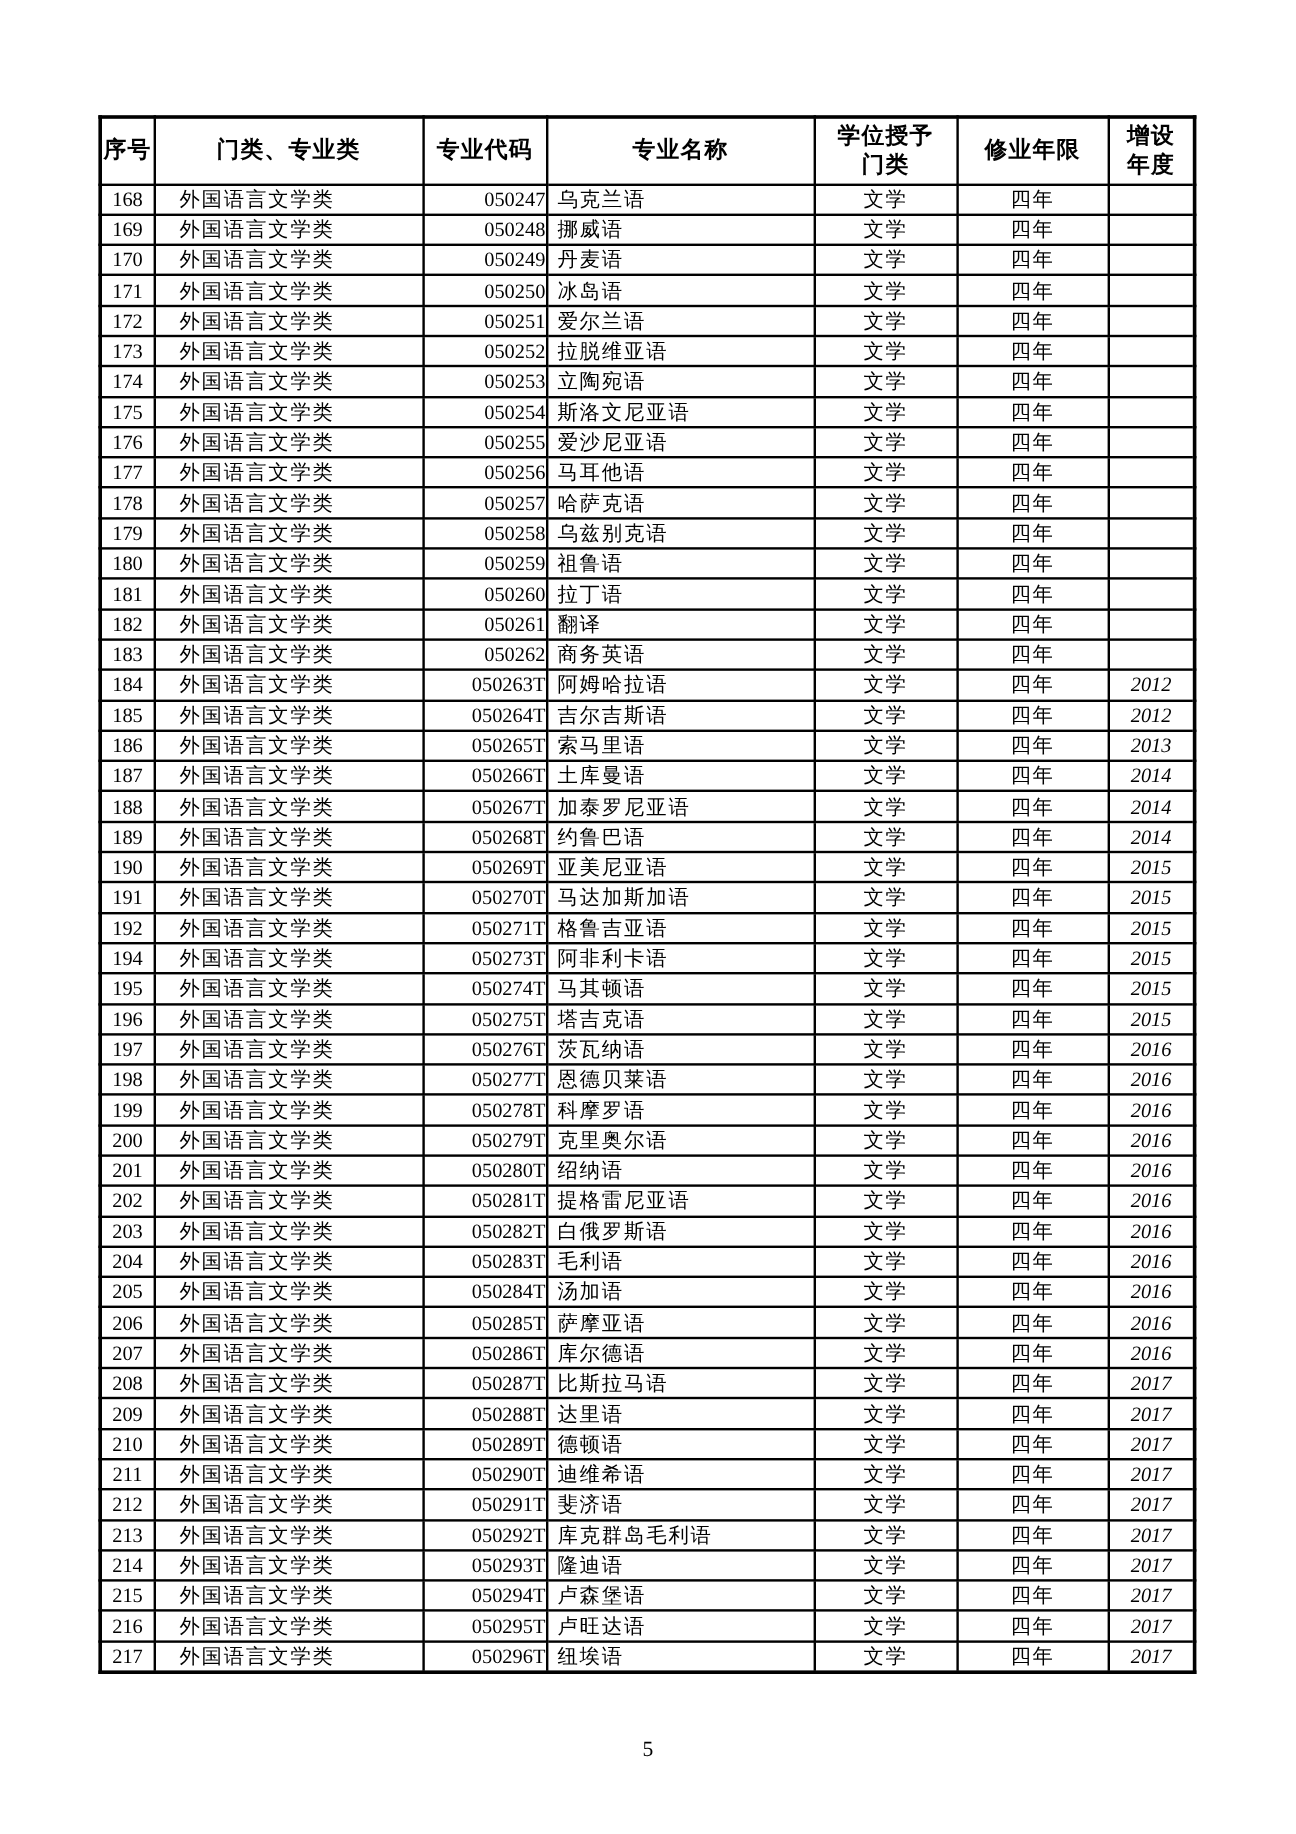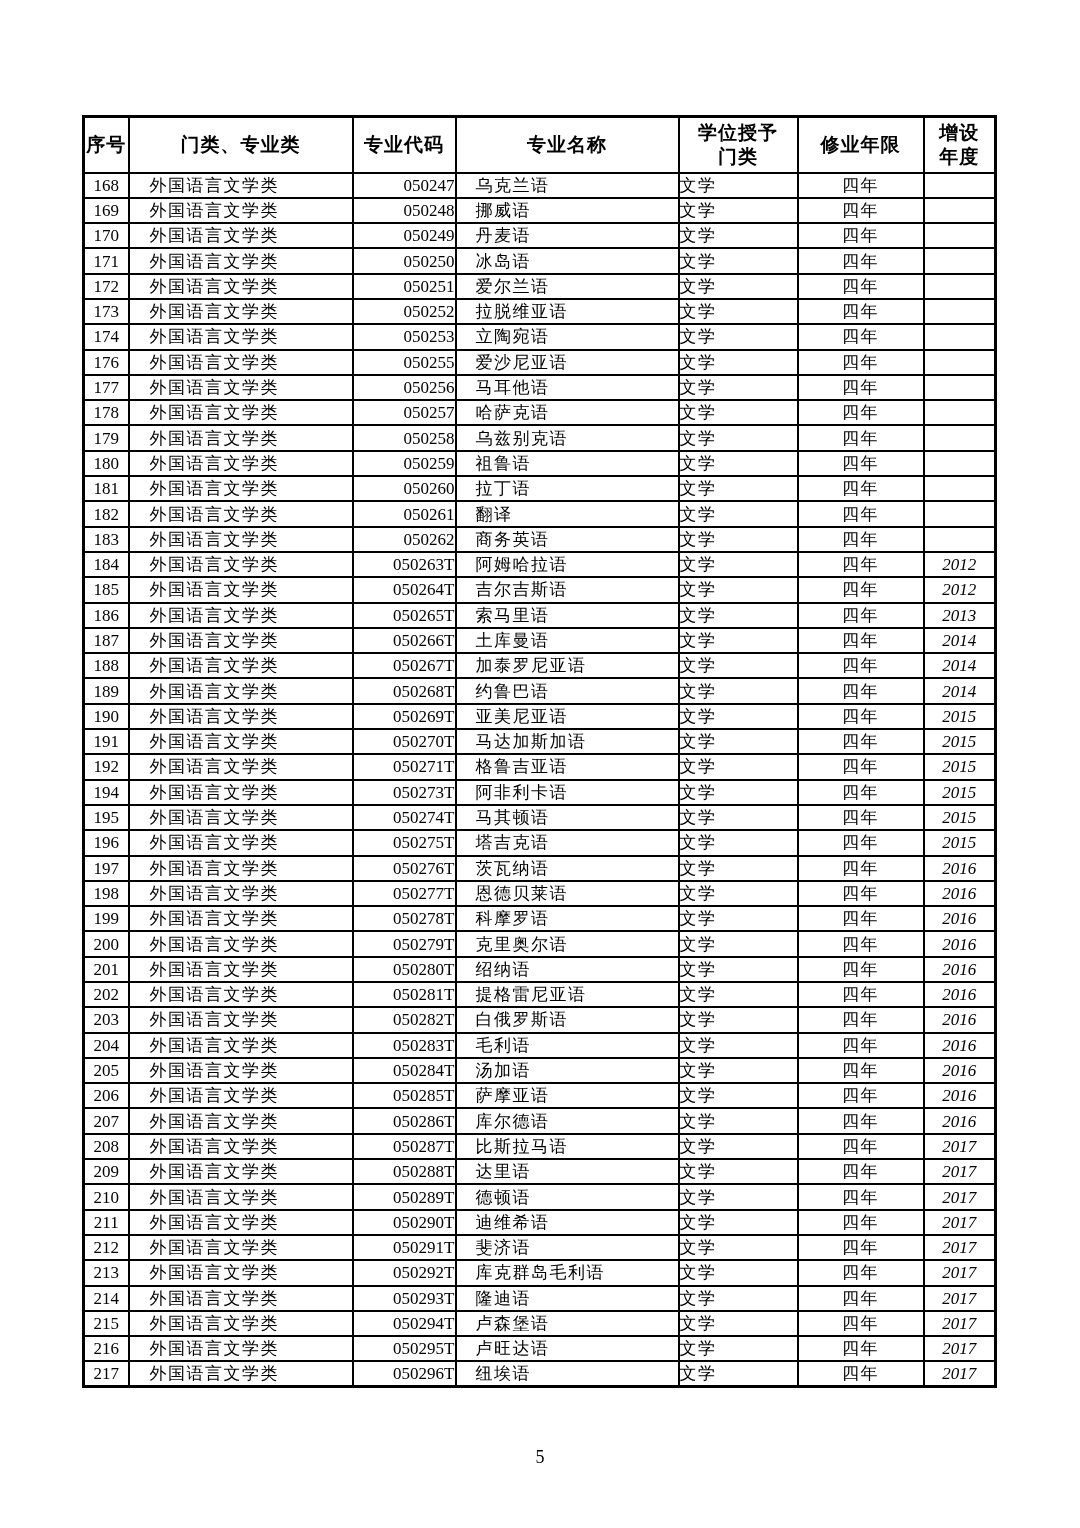--- a/index.html
+++ b/index.html
@@ -22,7 +22,6 @@
     left: 82px;
     top: 96px;
     width: 800px;
-    margin-top: 19px;
   }
   table.majors {
     border-collapse: collapse;

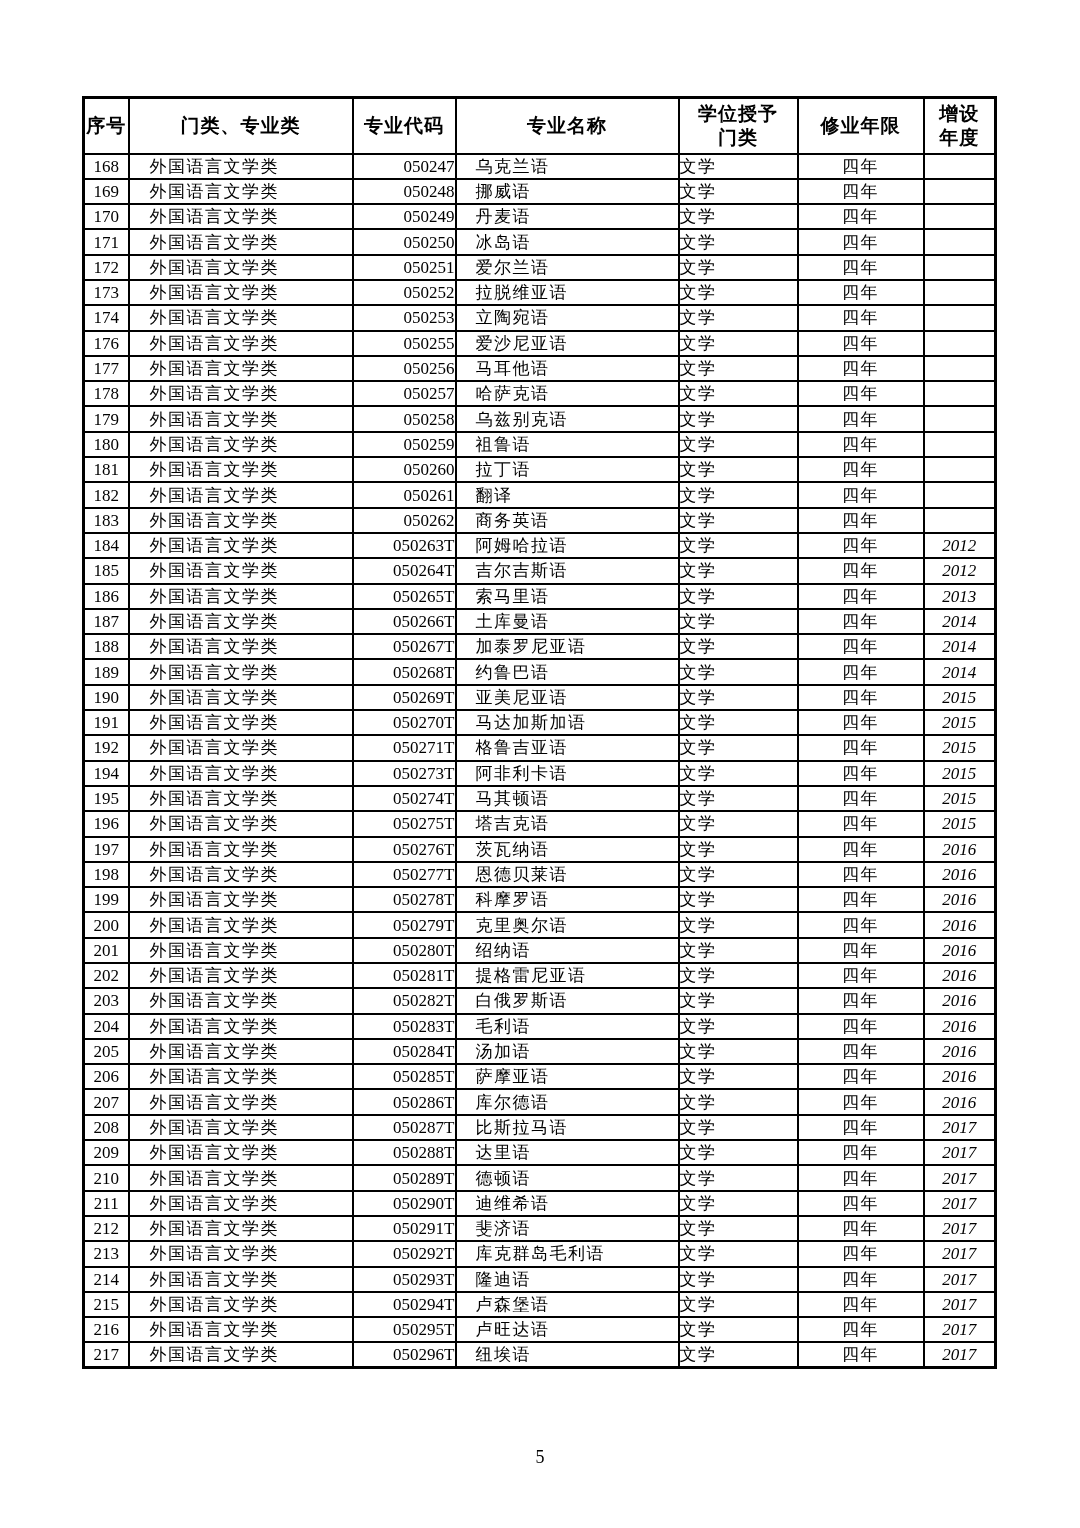--- a/index.html
+++ b/index.html
@@ -62,7 +62,7 @@
   td.c-no     { text-align: center; }
   td.c-cat    { text-align: left; padding-left: 20px; letter-spacing: 1.5px; }
   td.c-code   { text-align: right; padding-left: 4px; }
-  td.c-name   { text-align: left; padding-left: 19px; letter-spacing: 1.5px; }
+  td.c-name   { text-align: left; padding-left: 8px; letter-spacing: 1.5px; }
   td.c-degree { text-align: left; letter-spacing: 1.5px; }
   td.c-years  { text-align: center; letter-spacing: 1.5px; }
   td.c-added  { text-align: center; font-style: italic; }

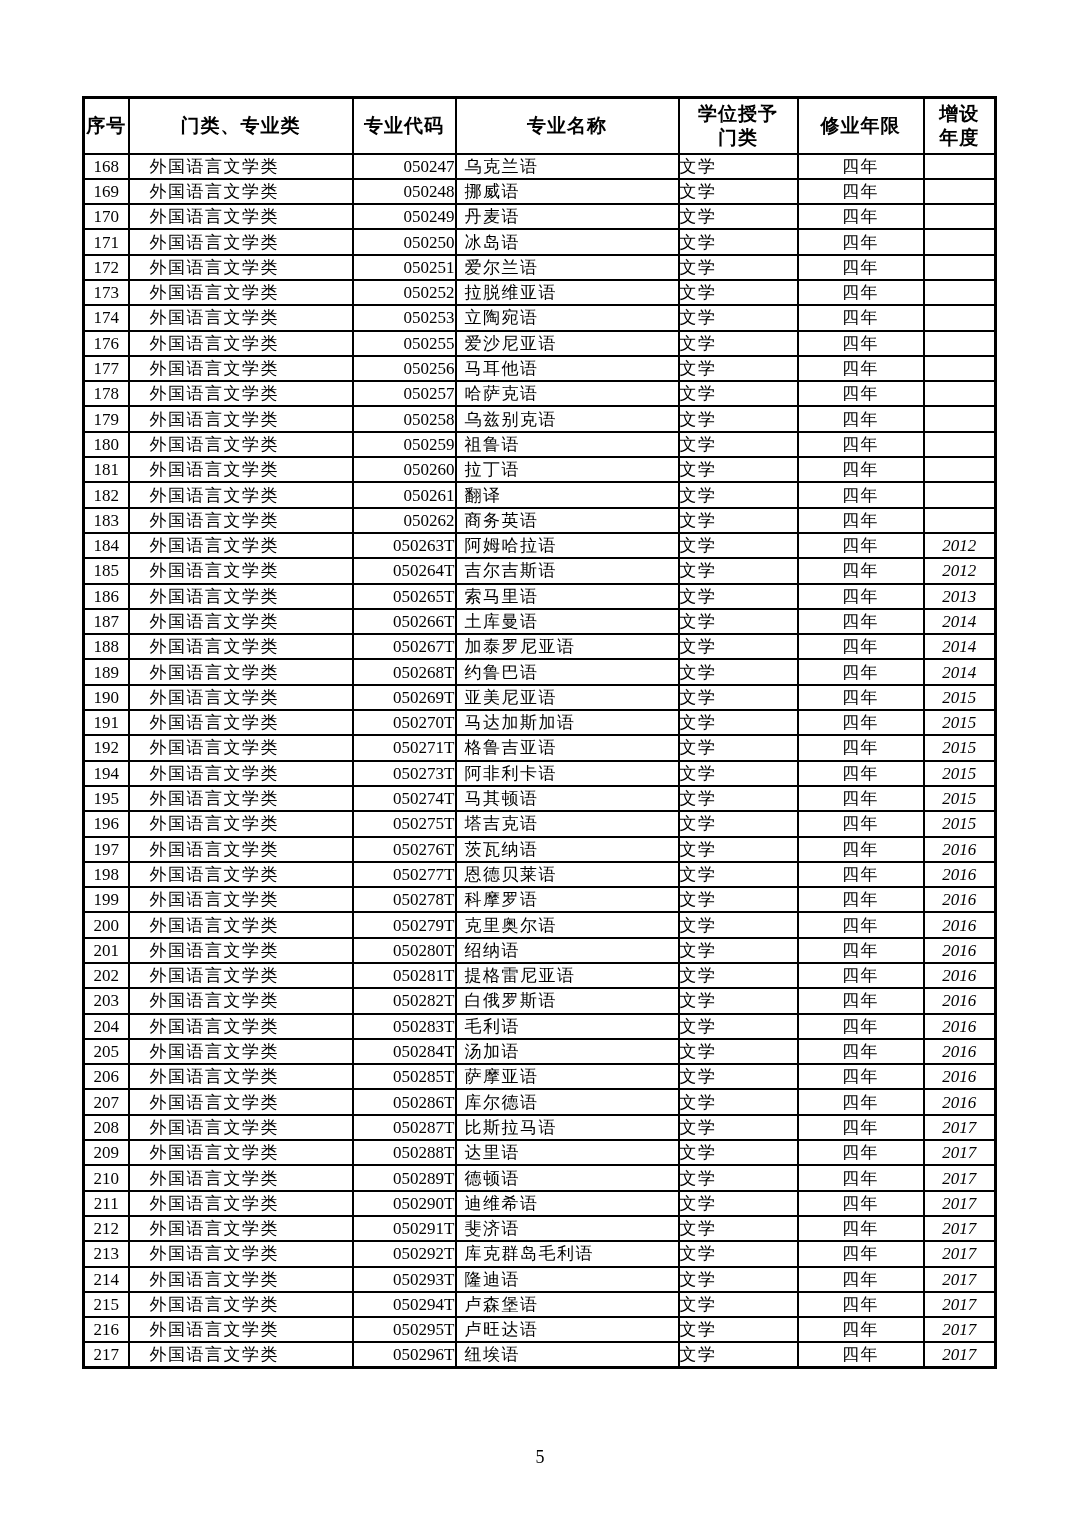--- a/index.html
+++ b/index.html
@@ -63,7 +63,7 @@
   td.c-cat    { text-align: left; padding-left: 20px; letter-spacing: 1.5px; }
   td.c-code   { text-align: right; padding-left: 4px; }
   td.c-name   { text-align: left; padding-left: 8px; letter-spacing: 1.5px; }
-  td.c-degree { text-align: left; letter-spacing: 1.5px; }
+  td.c-degree { text-align: center; letter-spacing: 1.5px; }
   td.c-years  { text-align: center; letter-spacing: 1.5px; }
   td.c-added  { text-align: center; font-style: italic; }
 

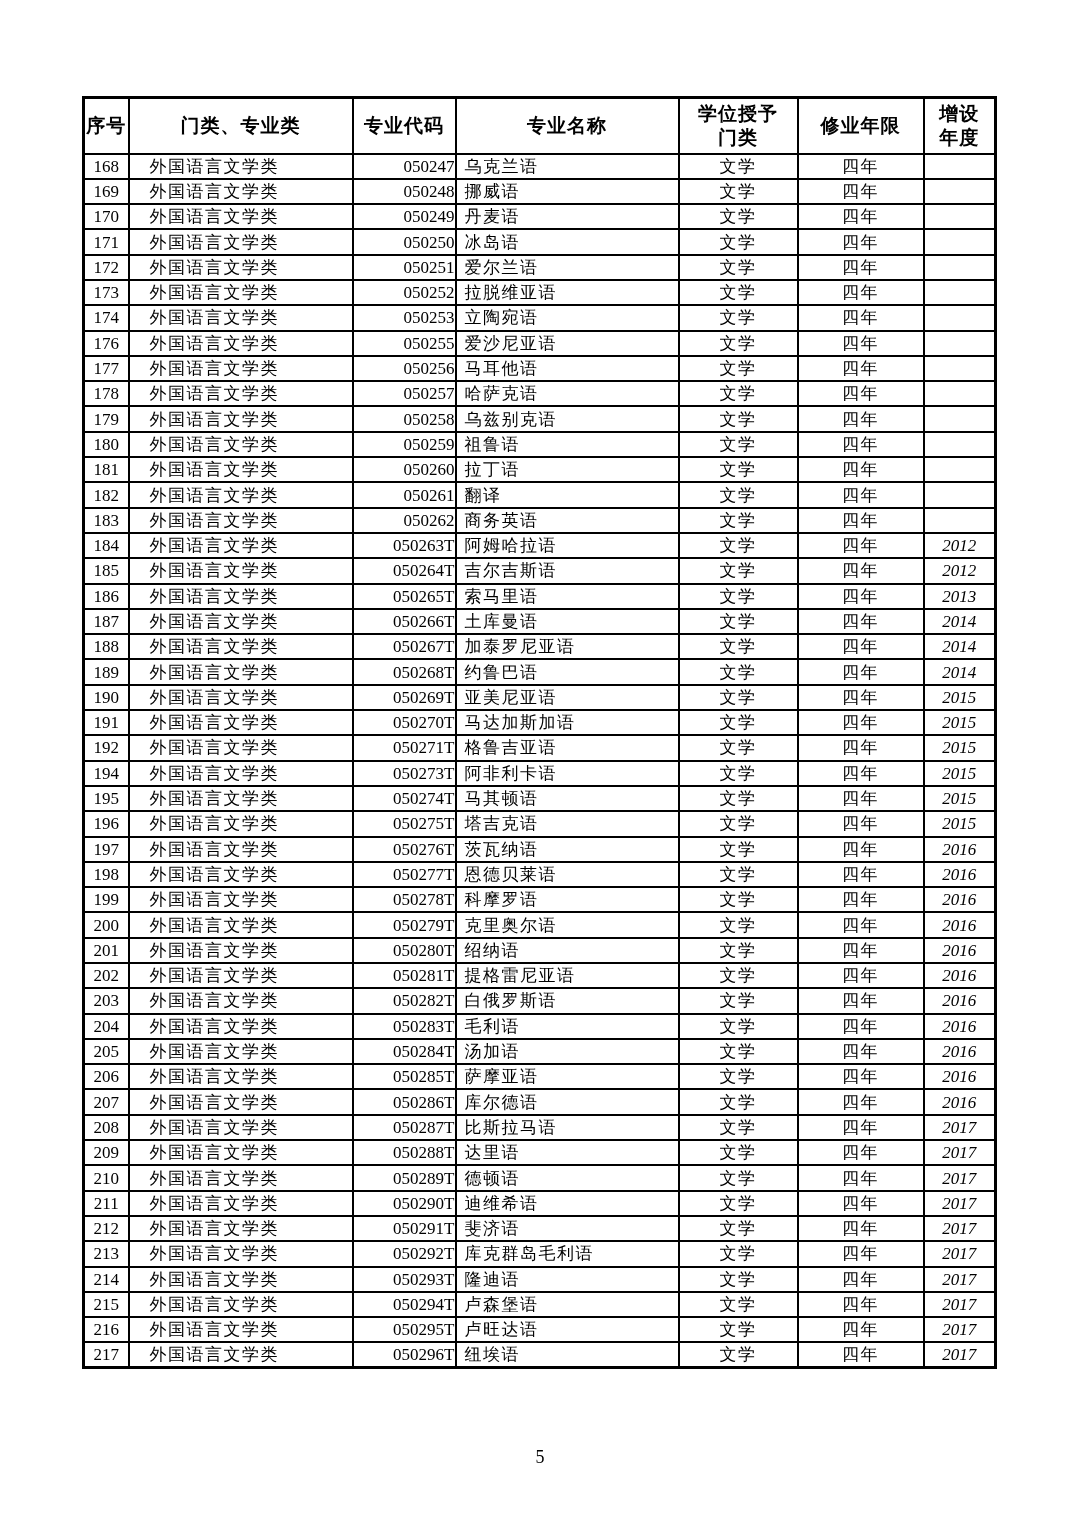--- a/index.html
+++ b/index.html
@@ -171,6 +171,15 @@
             <td class="c-added"></td>
           </tr>
           <tr>
+            <td class="c-no">175</td>
+            <td class="c-cat">外国语言文学类</td>
+            <td class="c-code">050254</td>
+            <td class="c-name">斯洛文尼亚语</td>
+            <td class="c-degree">文学</td>
+            <td class="c-years">四年</td>
+            <td class="c-added"></td>
+          </tr>
+          <tr>
             <td class="c-no">176</td>
             <td class="c-cat">外国语言文学类</td>
             <td class="c-code">050255</td>

